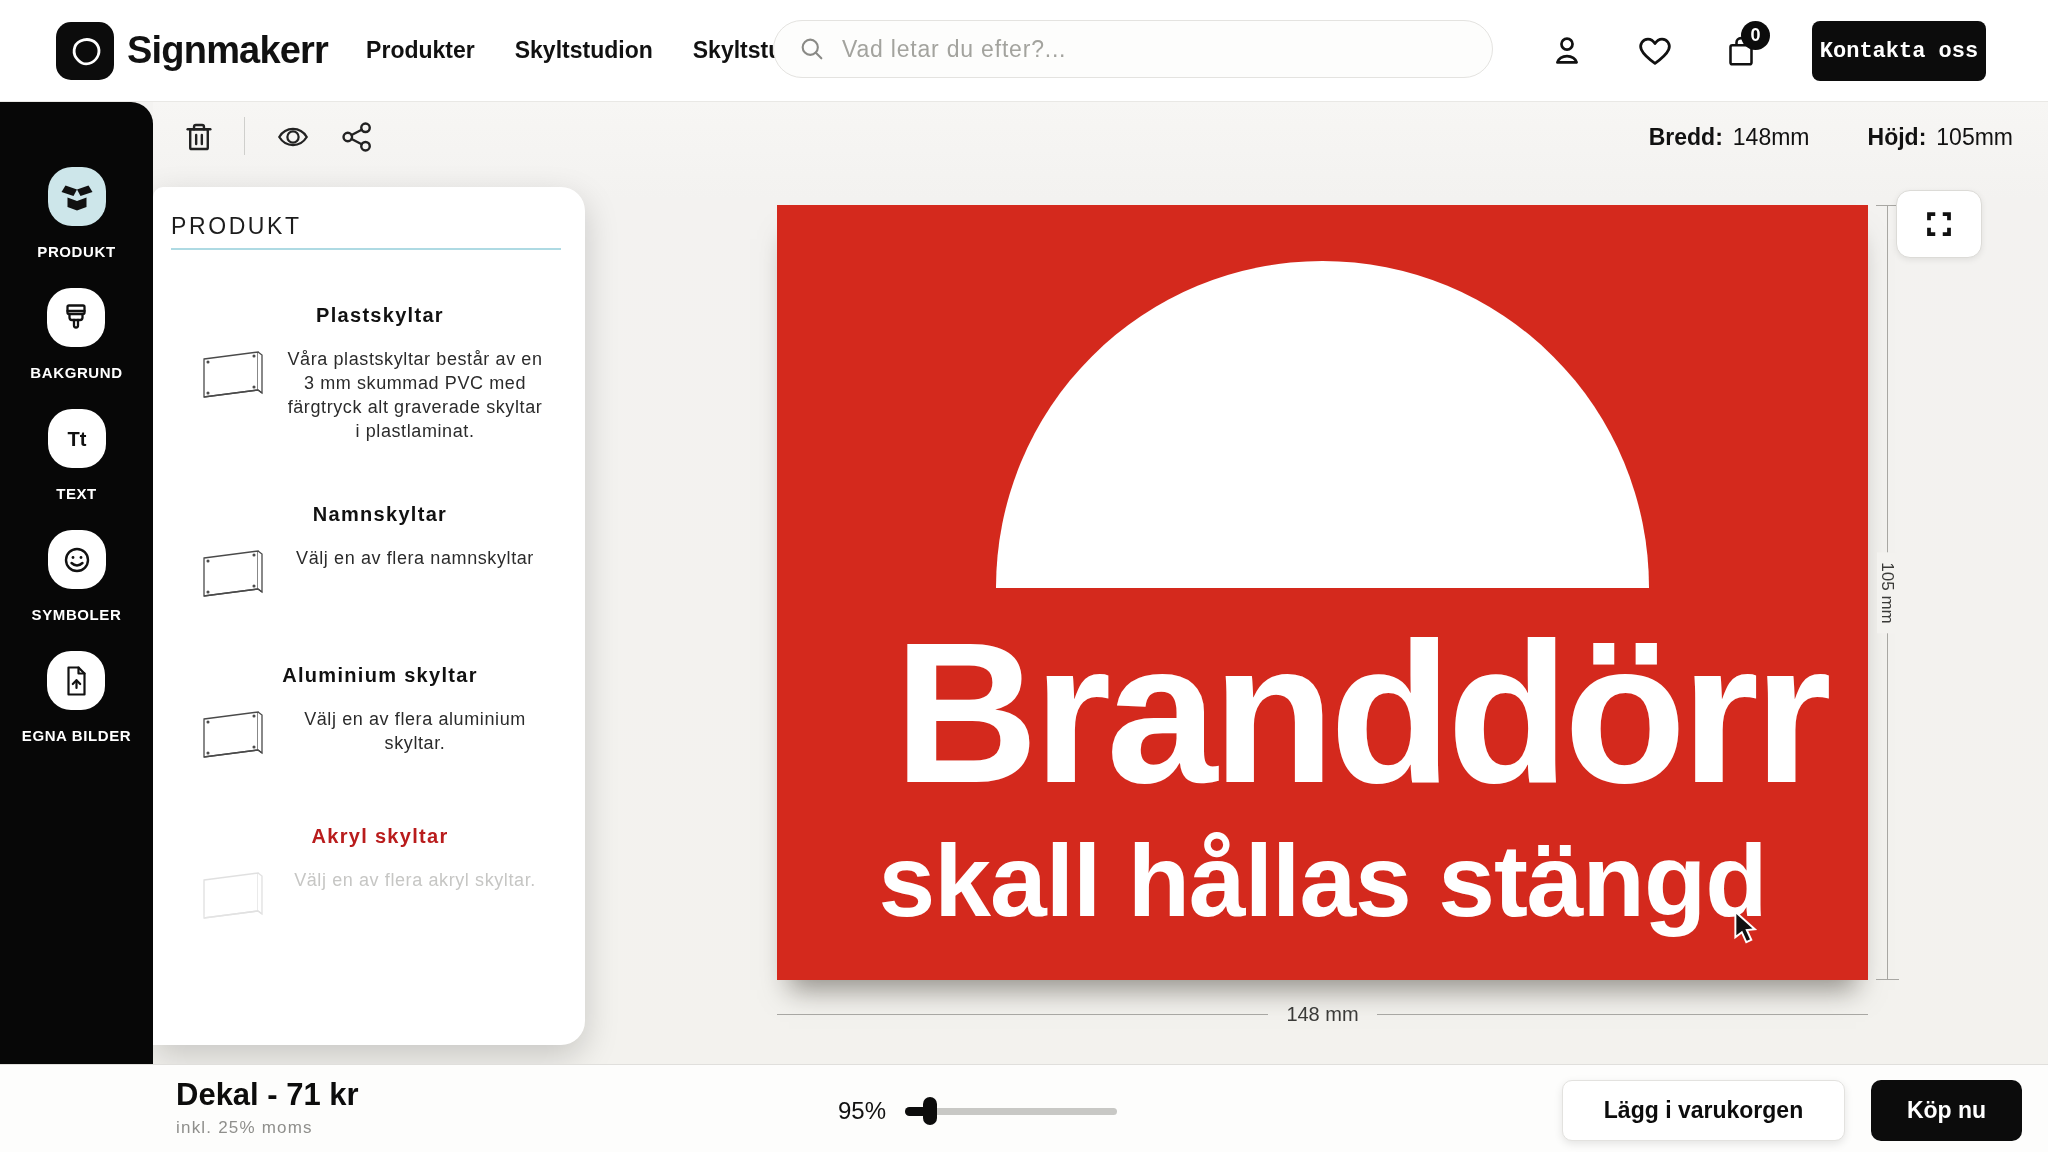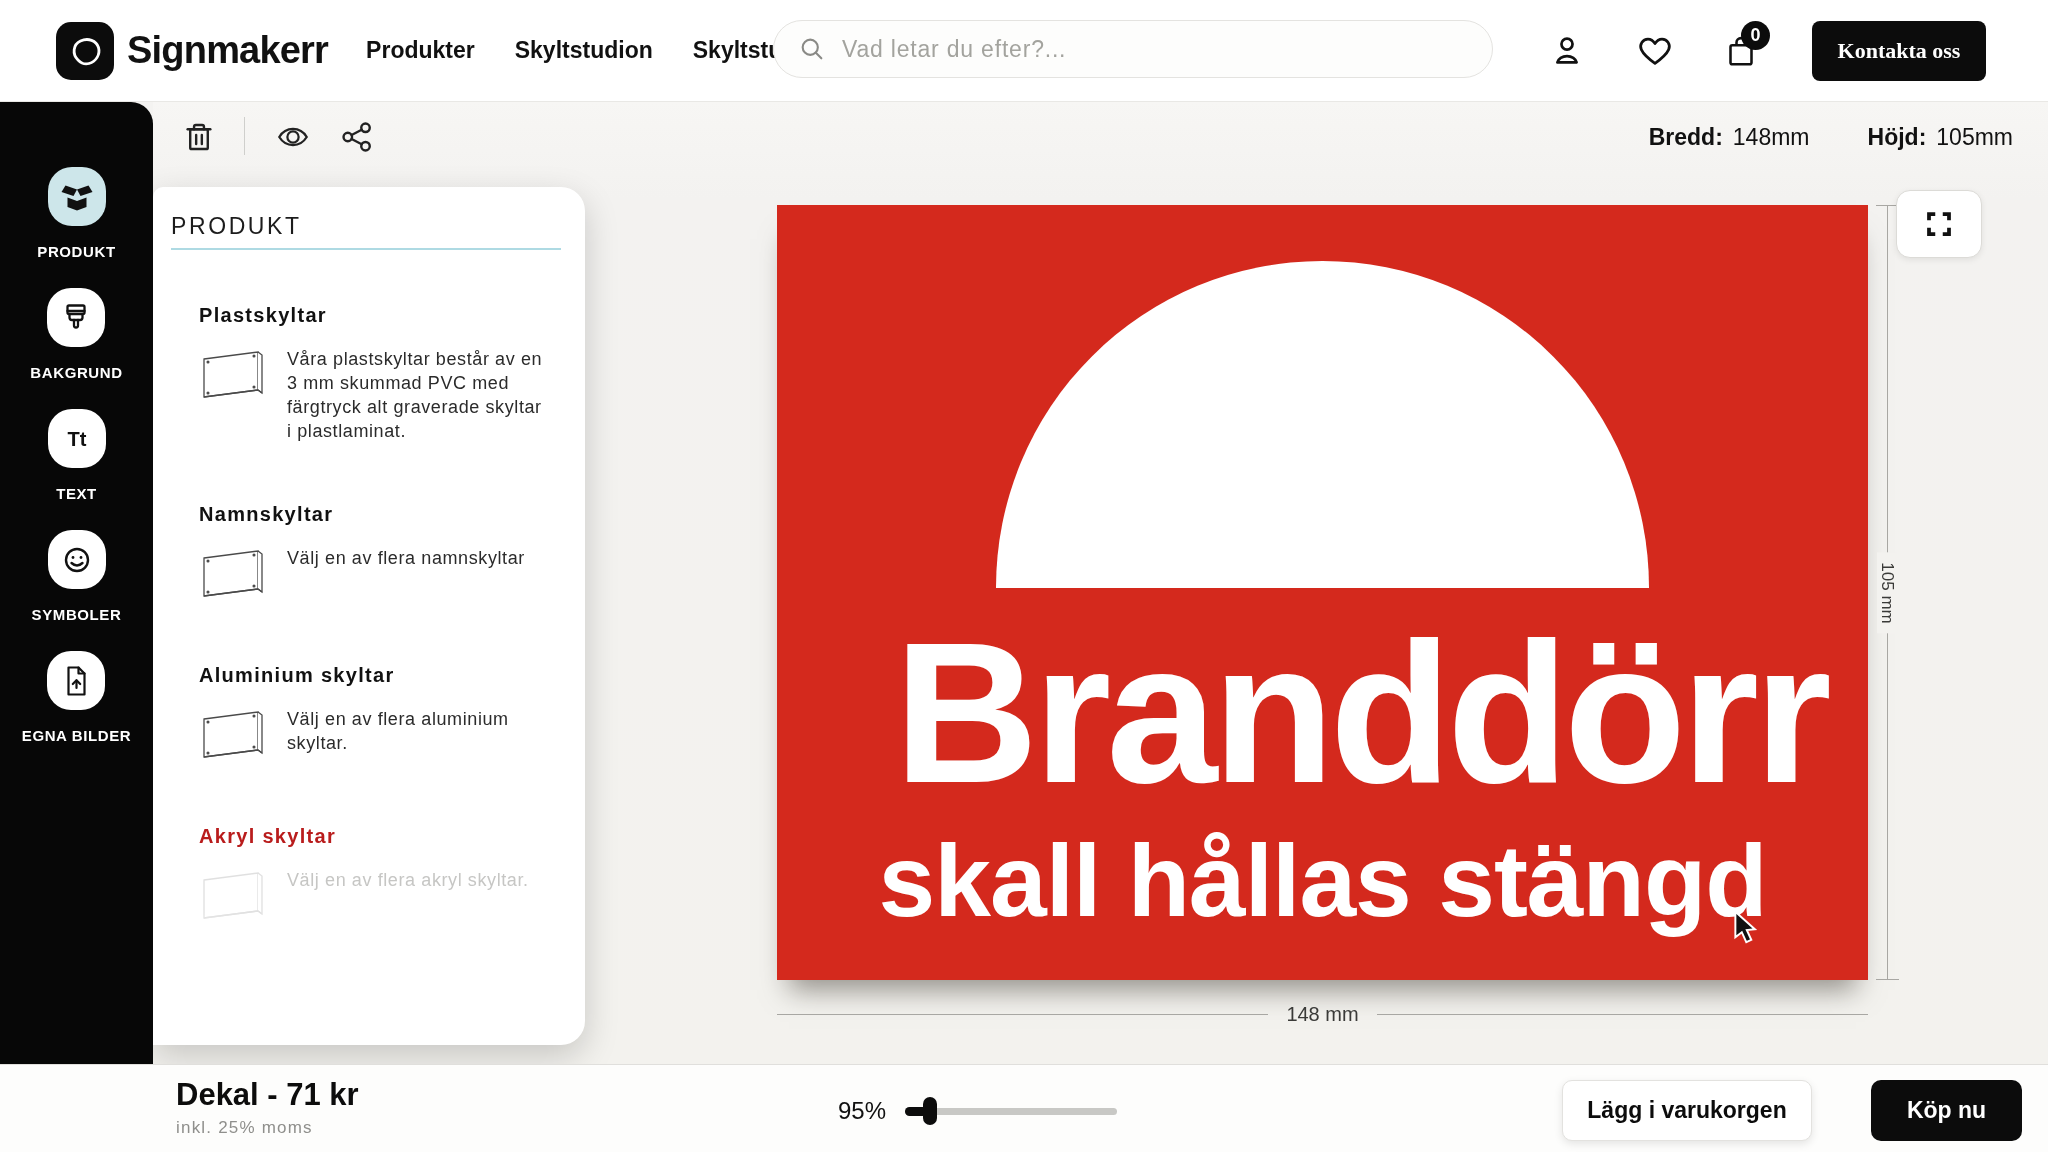--- a/index.html
+++ b/index.html
@@ -32,7 +32,7 @@
                 display:flex; align-items:center; justify-content:center; }
   .contact-btn { position:absolute; left:1812px; top:21px; width:174px; height:60px; background:#0c0c0c;
                  color:#fff; font-size:22px; font-weight:700; border:none; border-radius:8px;
-                 cursor:pointer; font-family:Liberation Serif, serif; }
+                 cursor:pointer; font-family:Liberation Mono, monospace; }
 
   
   .sidebar { position:absolute; left:0; top:102px; width:153px; height:1050px; background:#070707;

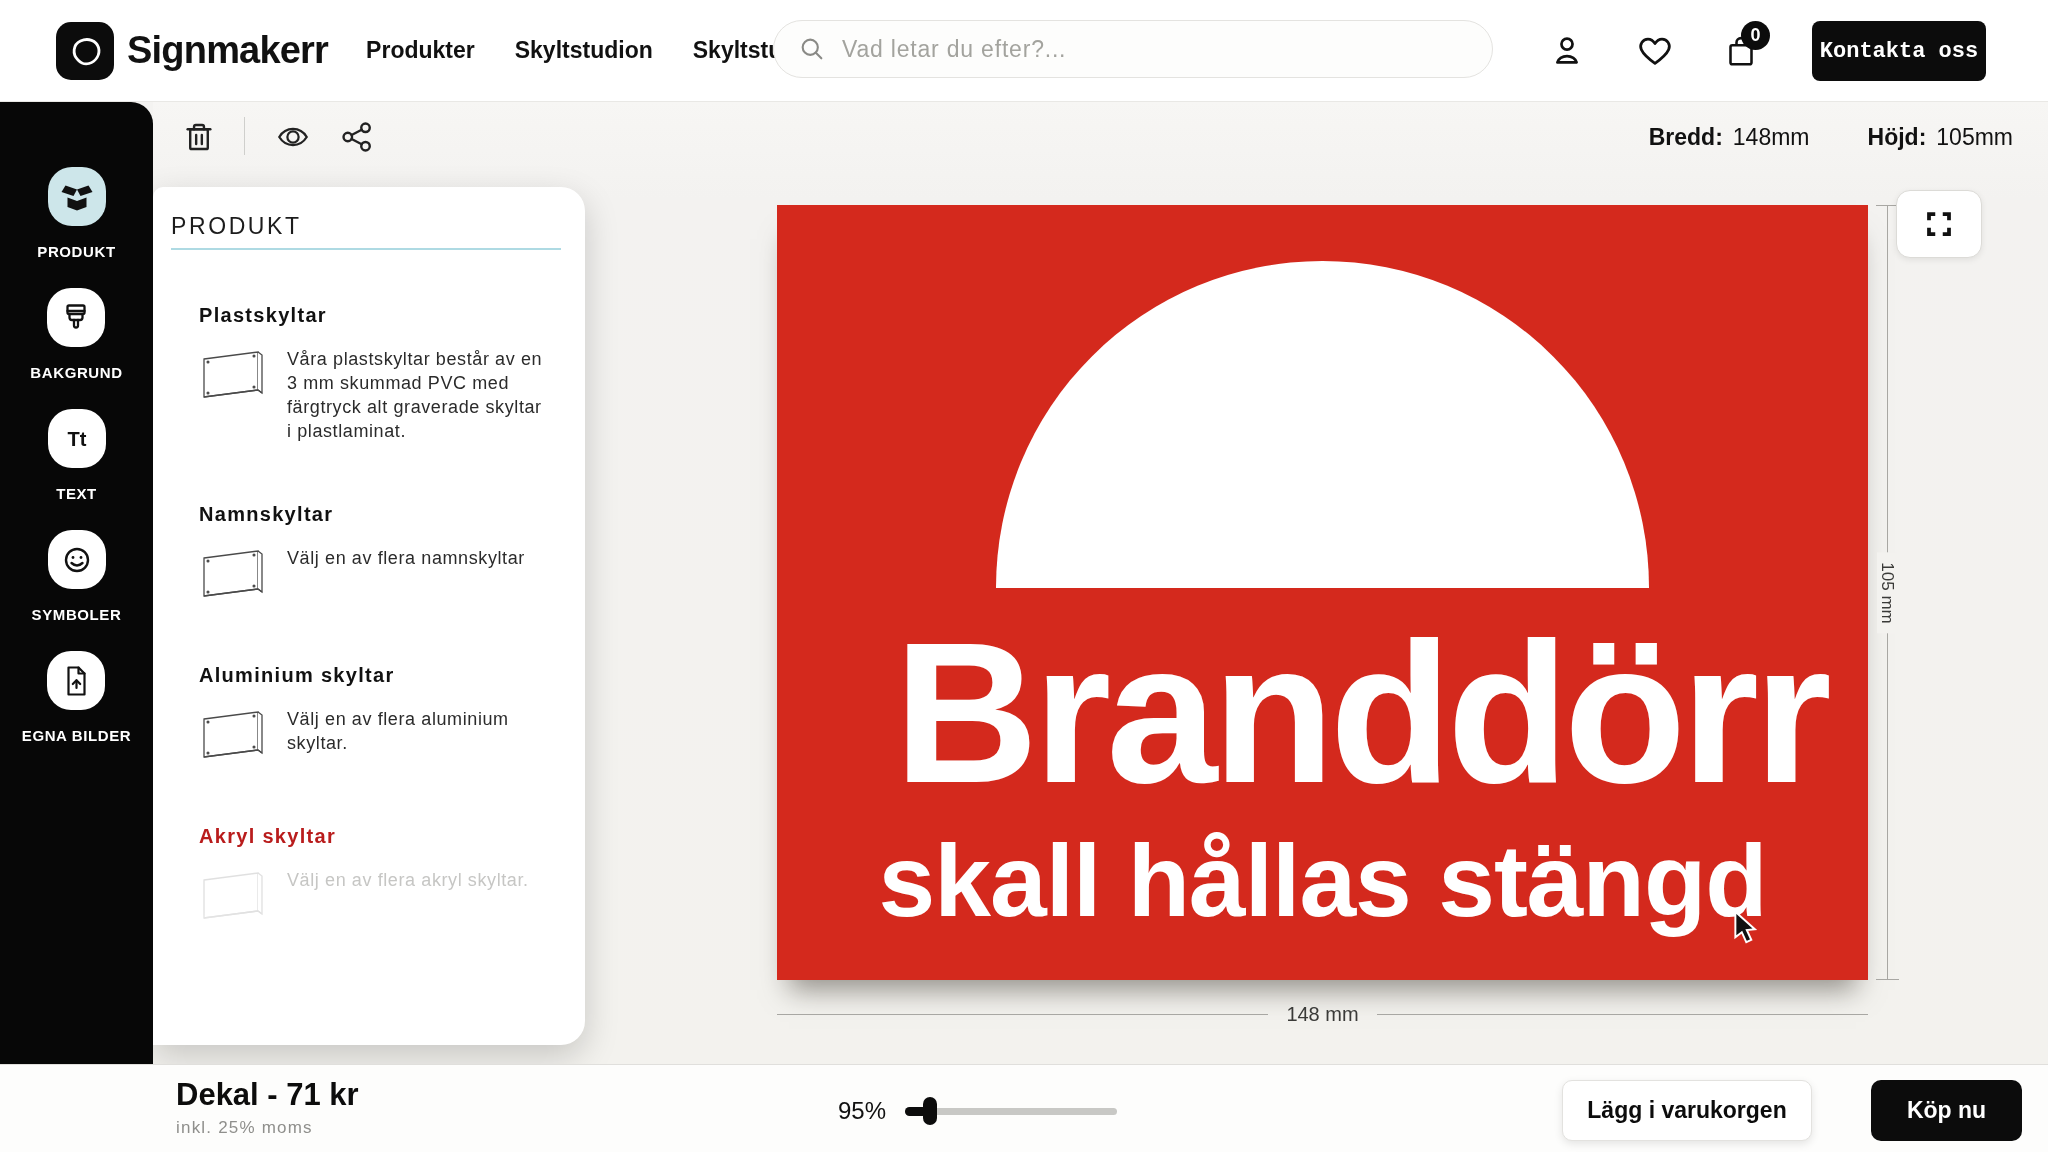--- a/index.html
+++ b/index.html
@@ -66,7 +66,7 @@
            overflow:hidden; z-index:20; }
   .panel-title { margin:26px 24px 0 18px; padding-bottom:8px; font-size:23px; font-weight:500;
                  letter-spacing:2.6px; color:#1c1c1c; border-bottom:2px solid #aedae3; }
-  .panel-sections { padding:54px 24px 0 46px; }
+  .panel-sections { padding:54px 24px 0 46px;text-align:center; }
   .p-section { margin-bottom:60px; cursor:pointer; }
   .p-heading { font-size:20px; font-weight:700; letter-spacing:1.3px; color:#111; margin-bottom:20px; }
   .p-row { display:flex; gap:20px; }

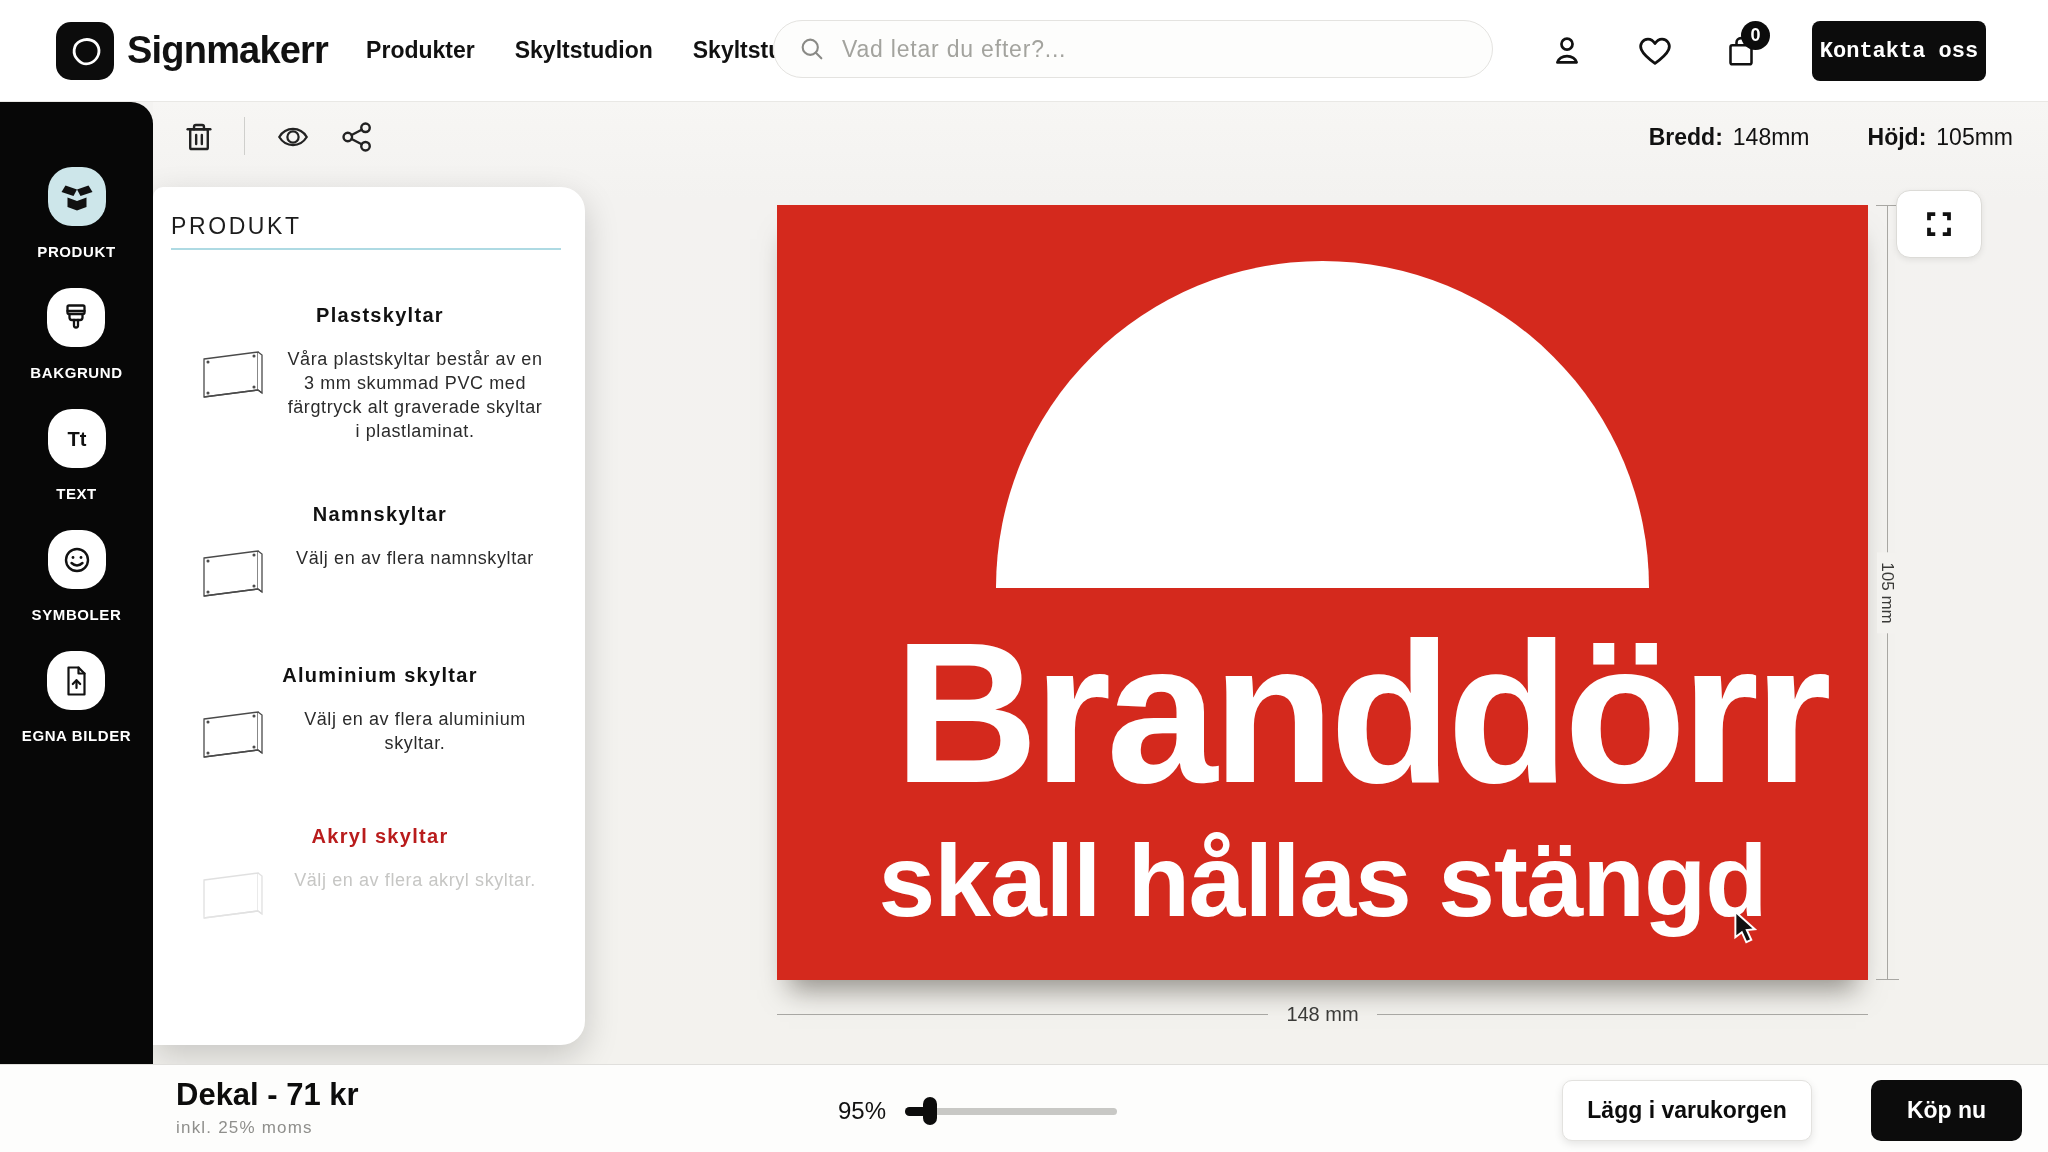--- a/index.html
+++ b/index.html
@@ -122,7 +122,7 @@
   .slider .fill { position:absolute; left:0; top:10px; width:22px; height:9px; background:#0c0c0c; border-radius:5px; }
   .slider .thumb { position:absolute; left:18px; top:0; width:14px; height:28px; background:#0c0c0c;
                    border-radius:7px; cursor:grab; }
-  .add-cart-btn { position:absolute; left:1562px; top:15px; width:250px; height:61px; background:#fff;
+  .add-cart-btn { position:absolute; left:1562px; top:15px; width:283px; height:61px; background:#fff;
                   border:1px solid #e3e2df; border-radius:10px; box-shadow:0 3px 8px rgba(0,0,0,0.10);
                   font-size:23px; font-weight:700; color:#0c0c0c; cursor:pointer;
                   font-family:"Liberation Sans",sans-serif; }

